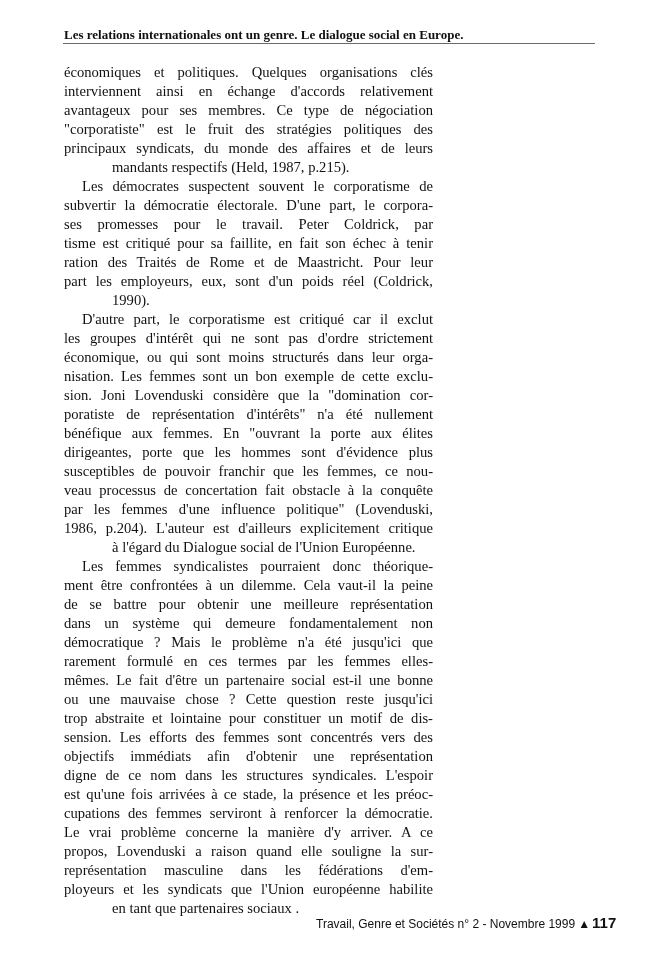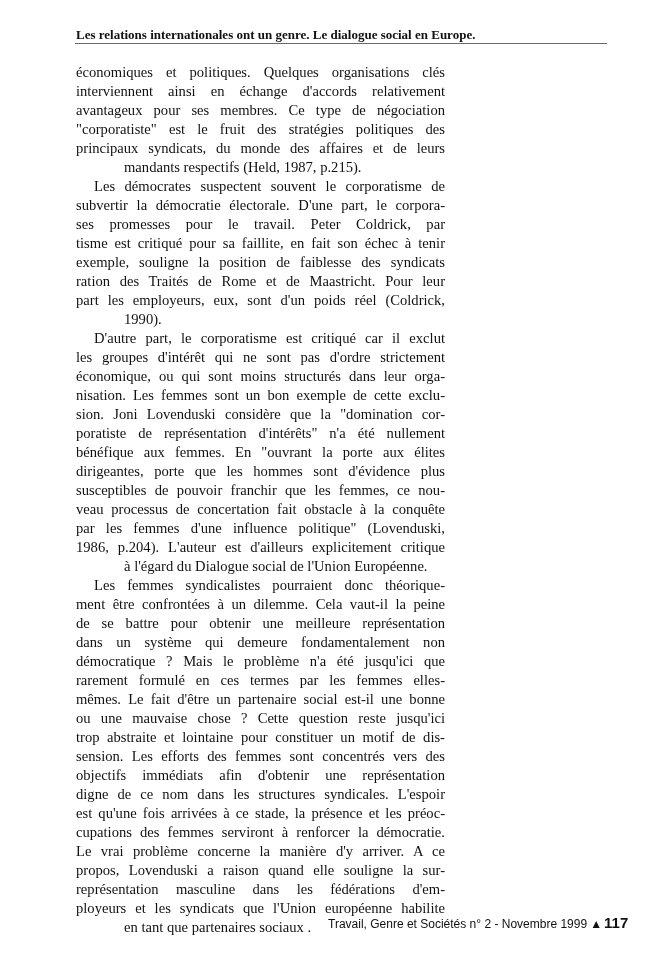--- a/index.html
+++ b/index.html
@@ -4,7 +4,7 @@
 <style>
   html, body { margin: 0; padding: 0; background: #ffffff; }
   body { width: 650px; height: 976px; position: relative; overflow: hidden; }
-  .page { position: absolute; left: 12px; top: 0; width: 546px; height: 976px; background: #fff; }
+  .page { position: absolute; left: 0; top: 0; width: 546px; height: 976px; background: #fff; }
   .running-header {
     position: absolute; left: 64px; top: 27px; width: 530px;
     font-family: "Liberation Serif", serif; font-weight: bold; font-size: 13px;

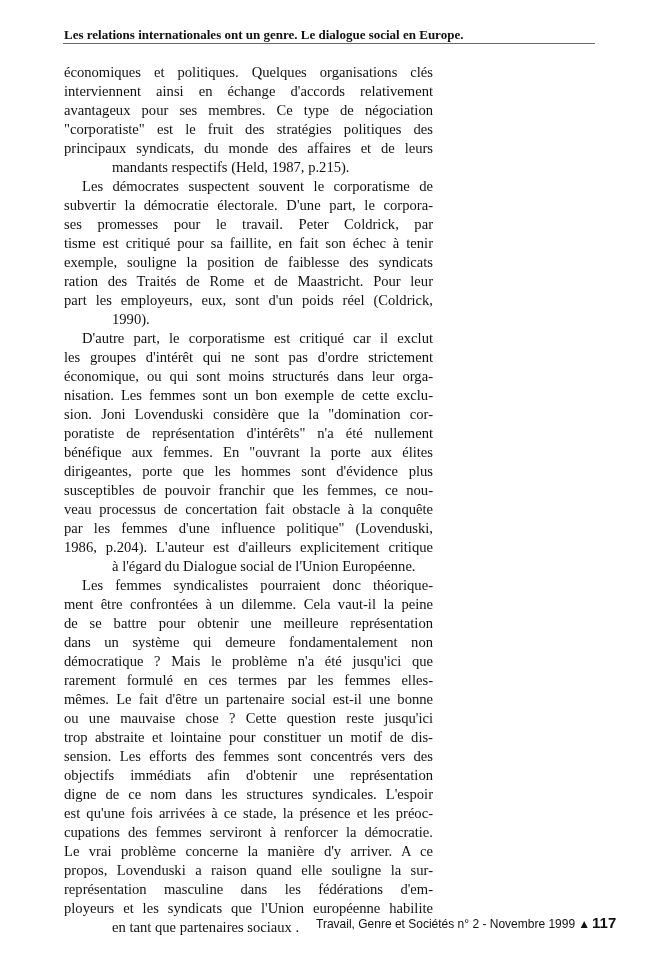--- a/index.html
+++ b/index.html
@@ -50,7 +50,6 @@
         <span class="line">subvertir la démocratie électorale. D'une part, le corpora-</span>
         <span class="line">ses promesses pour le travail. Peter Coldrick, par</span>
         <span class="line">tisme est critiqué pour sa faillite, en fait son échec à tenir</span>
-        <span class="line">exemple, souligne la position de faiblesse des syndicats</span>
         <span class="line">ration des Traités de Rome et de  Maastricht. Pour leur</span>
         <span class="line">part les employeurs, eux, sont d'un poids réel (Coldrick,</span>
         <span class="line last">1990).</span>

